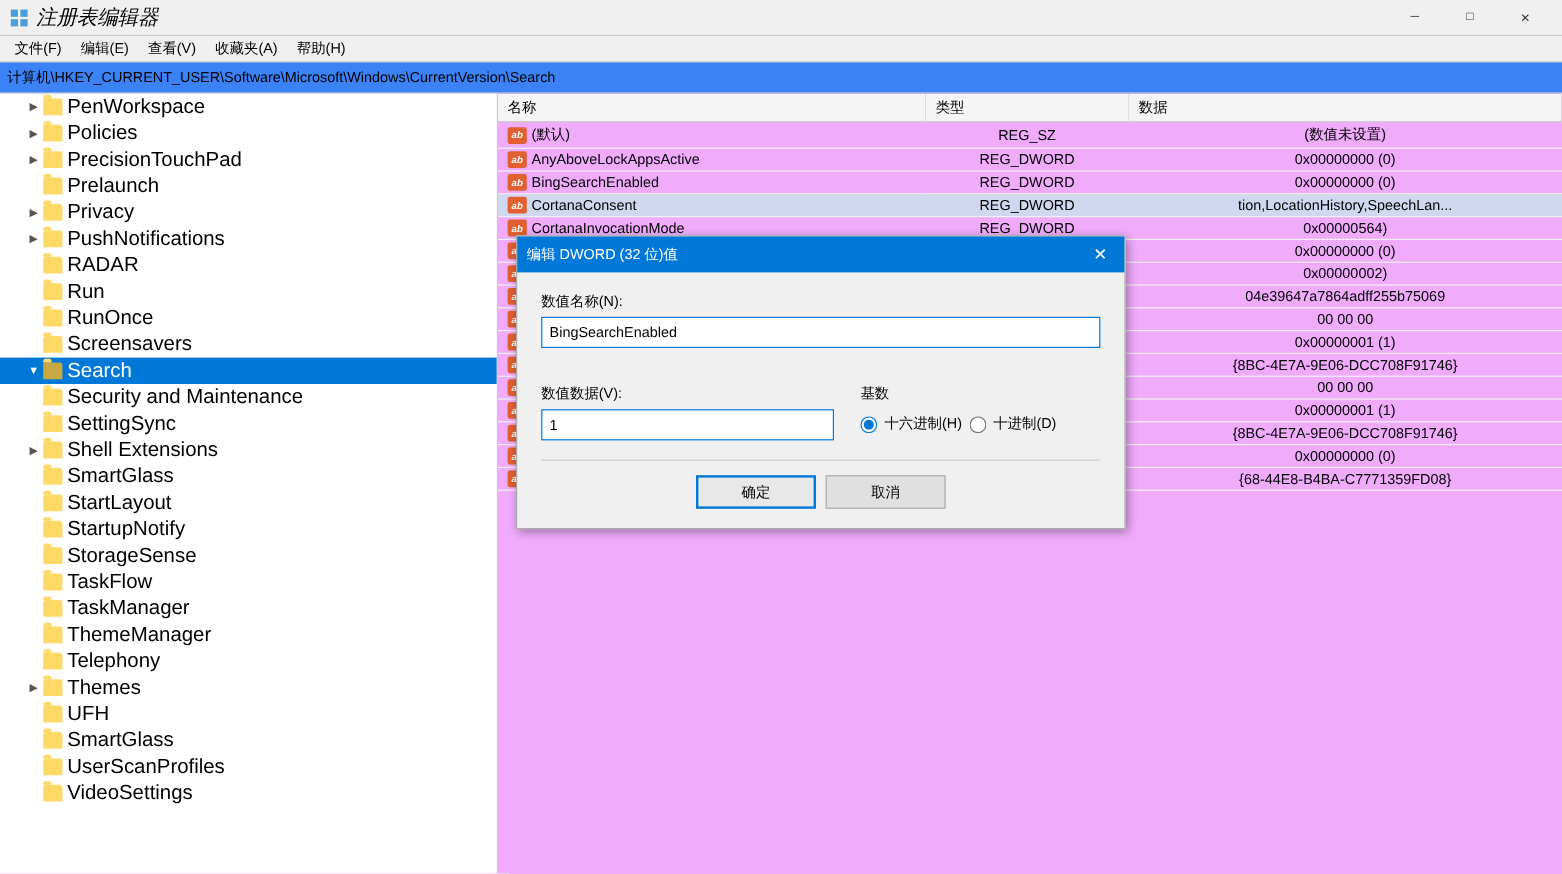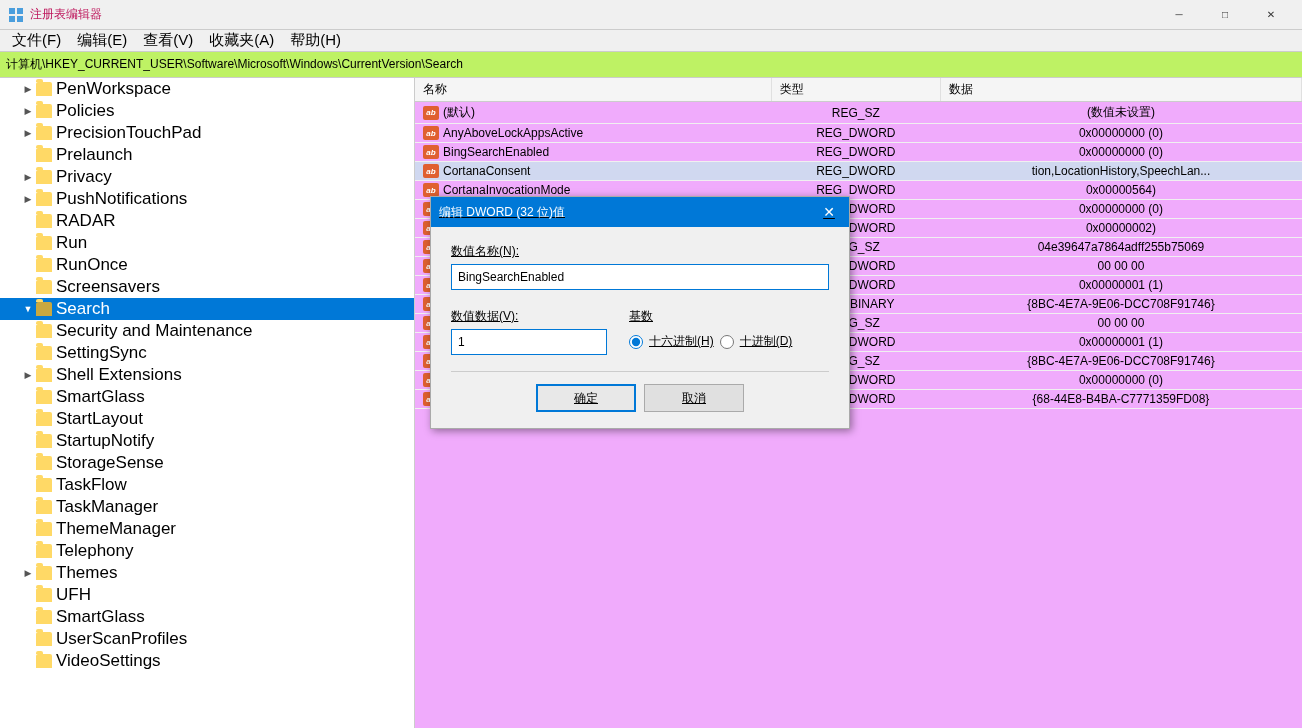--- a/index.html
+++ b/index.html
@@ -32,8 +32,9 @@
     }
     .titlebar-title {
       flex: 1;
-      font-size: 12px;
-      color: #be185d;
+      font-size: 17px;
+      color: #000000;
+      font-style: italic;
     }
     .titlebar-controls {
       display: flex;

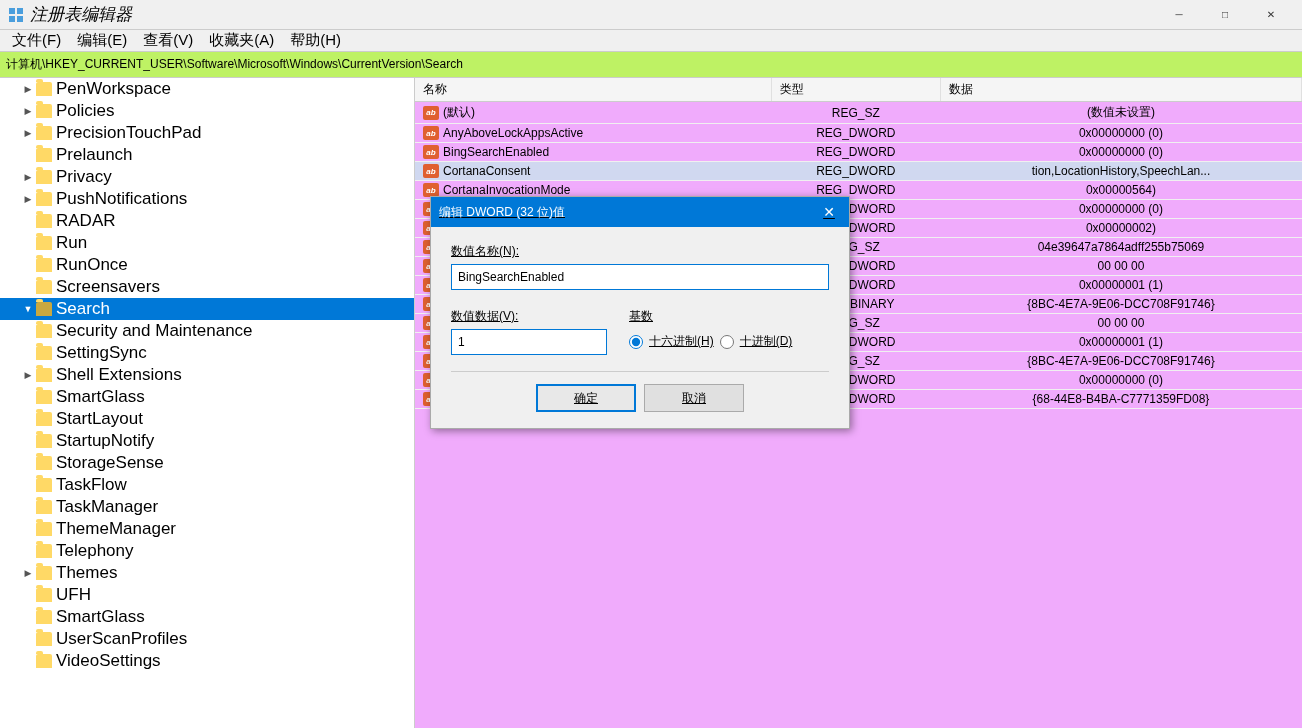--- a/index.html
+++ b/index.html
@@ -63,7 +63,7 @@
     .menu-item {
       padding: 2px 8px;
       cursor: pointer;
-      font-size: 15px;
+      font-size: 12px;
       color: #000;
     }
 

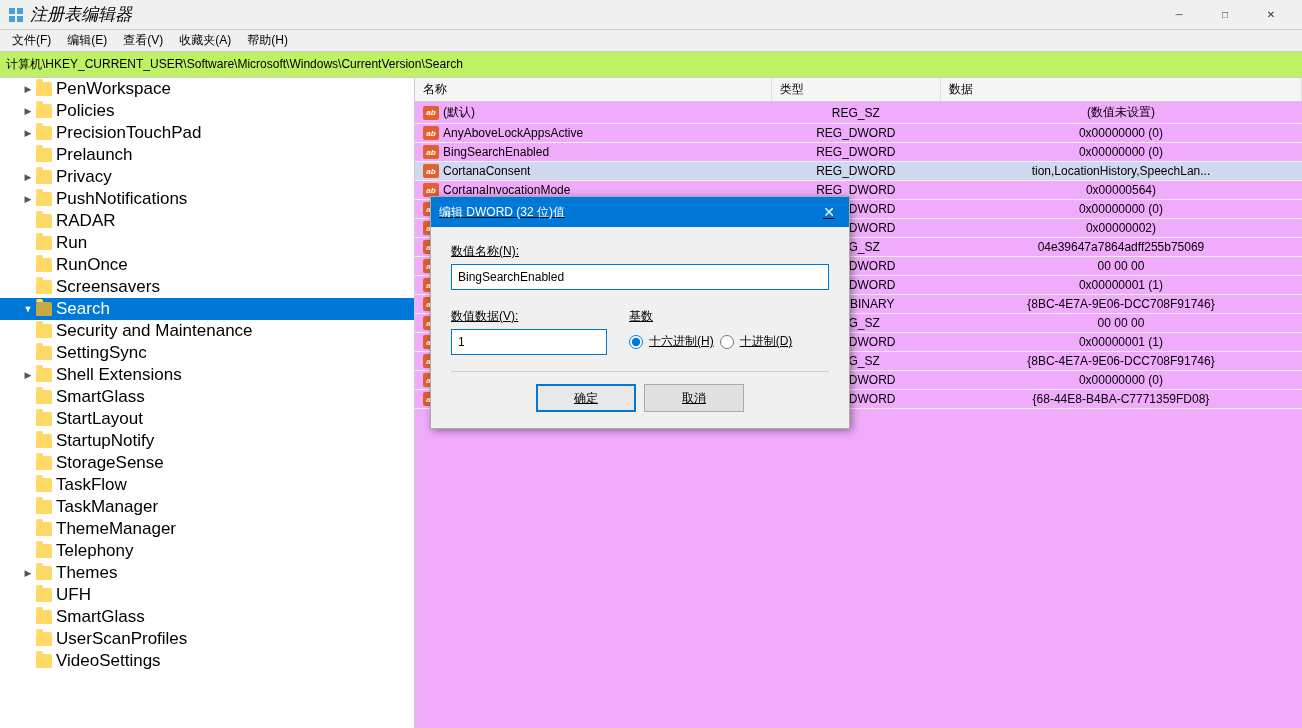--- a/index.html
+++ b/index.html
@@ -69,7 +69,7 @@
 
     
     .breadcrumb-bar {
-      background: #bef264;
+      background: #3b82f6;
       height: 26px;
       display: flex;
       align-items: center;

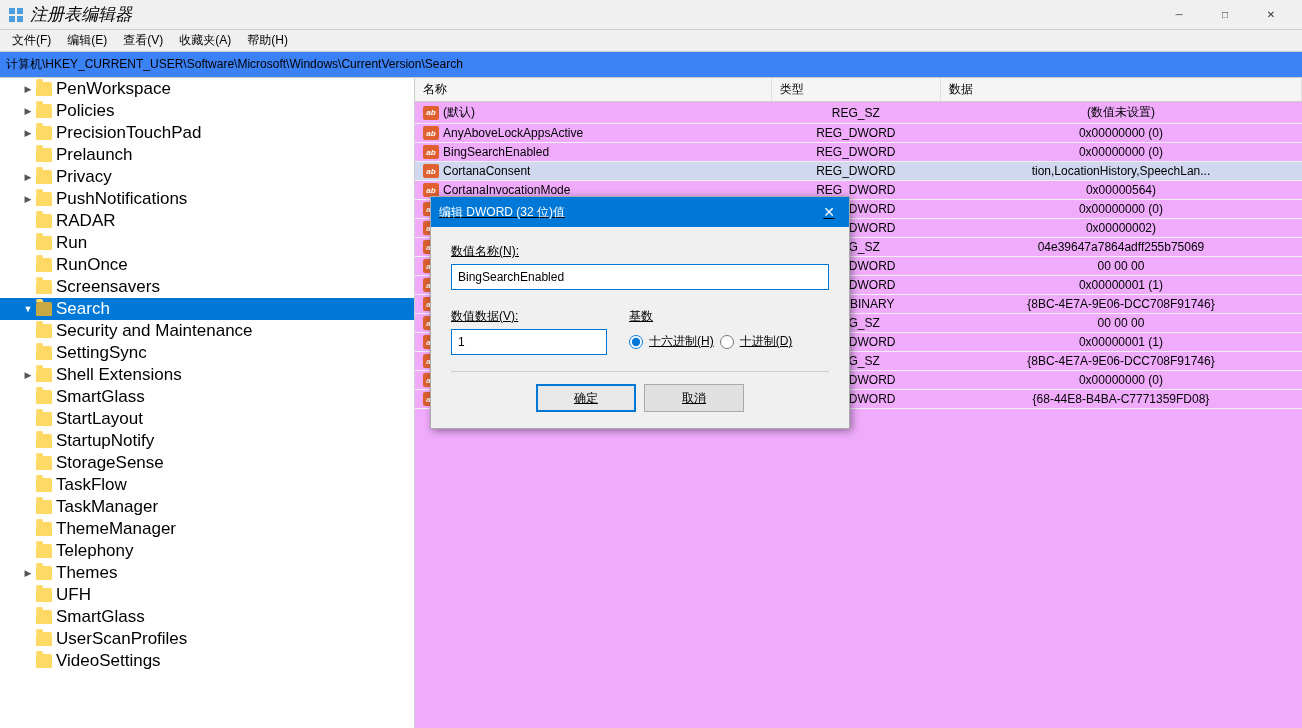--- a/index.html
+++ b/index.html
@@ -202,11 +202,10 @@
       background: #f0f0f0;
       border: 1px solid #aaa;
       box-shadow: 2px 2px 8px rgba(0,0,0,0.4);
-      width: 420px;
+      width: 508px;
       position: absolute;
       top: 196px;
       left: 430px;
-      text-decoration: underline;
     }
 
     .dialog-titlebar {

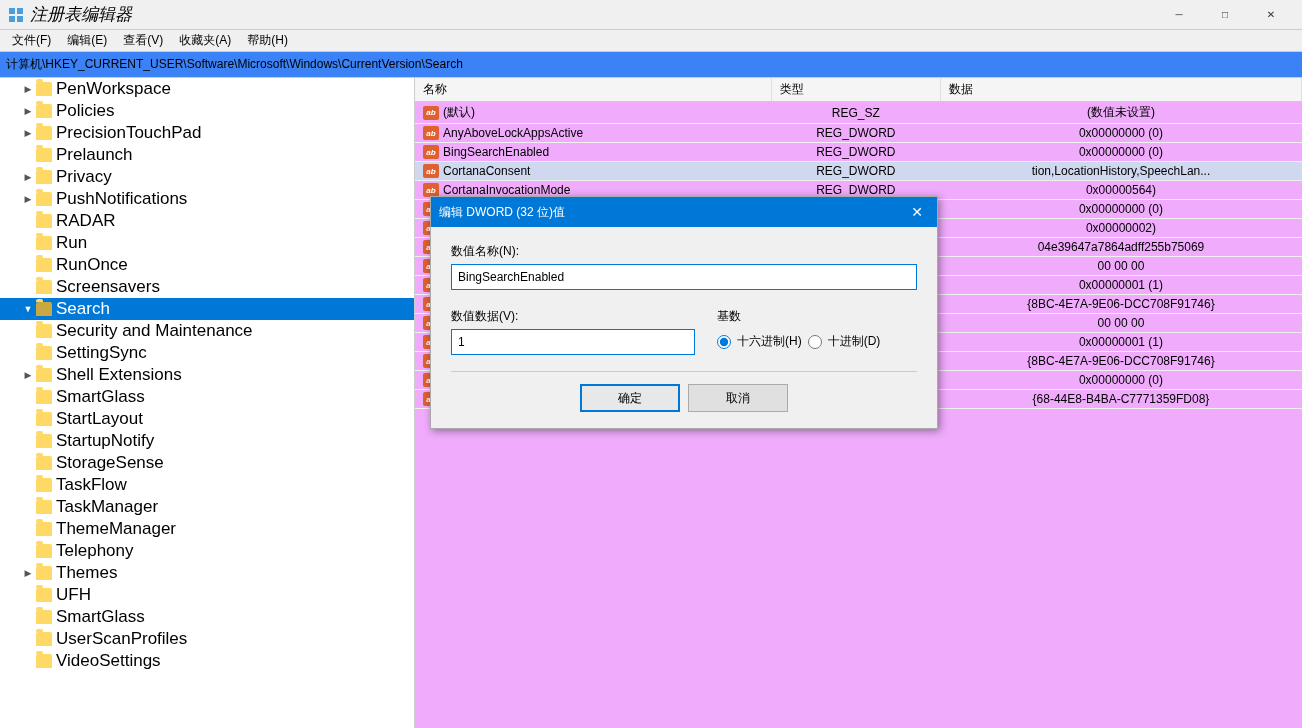--- a/index.html
+++ b/index.html
@@ -258,7 +258,7 @@
     .dialog-row {
       display: flex;
       gap: 22px;
-      margin-top: 4px;
+      margin-top: 16px;
     }
 
     .dialog-left {

